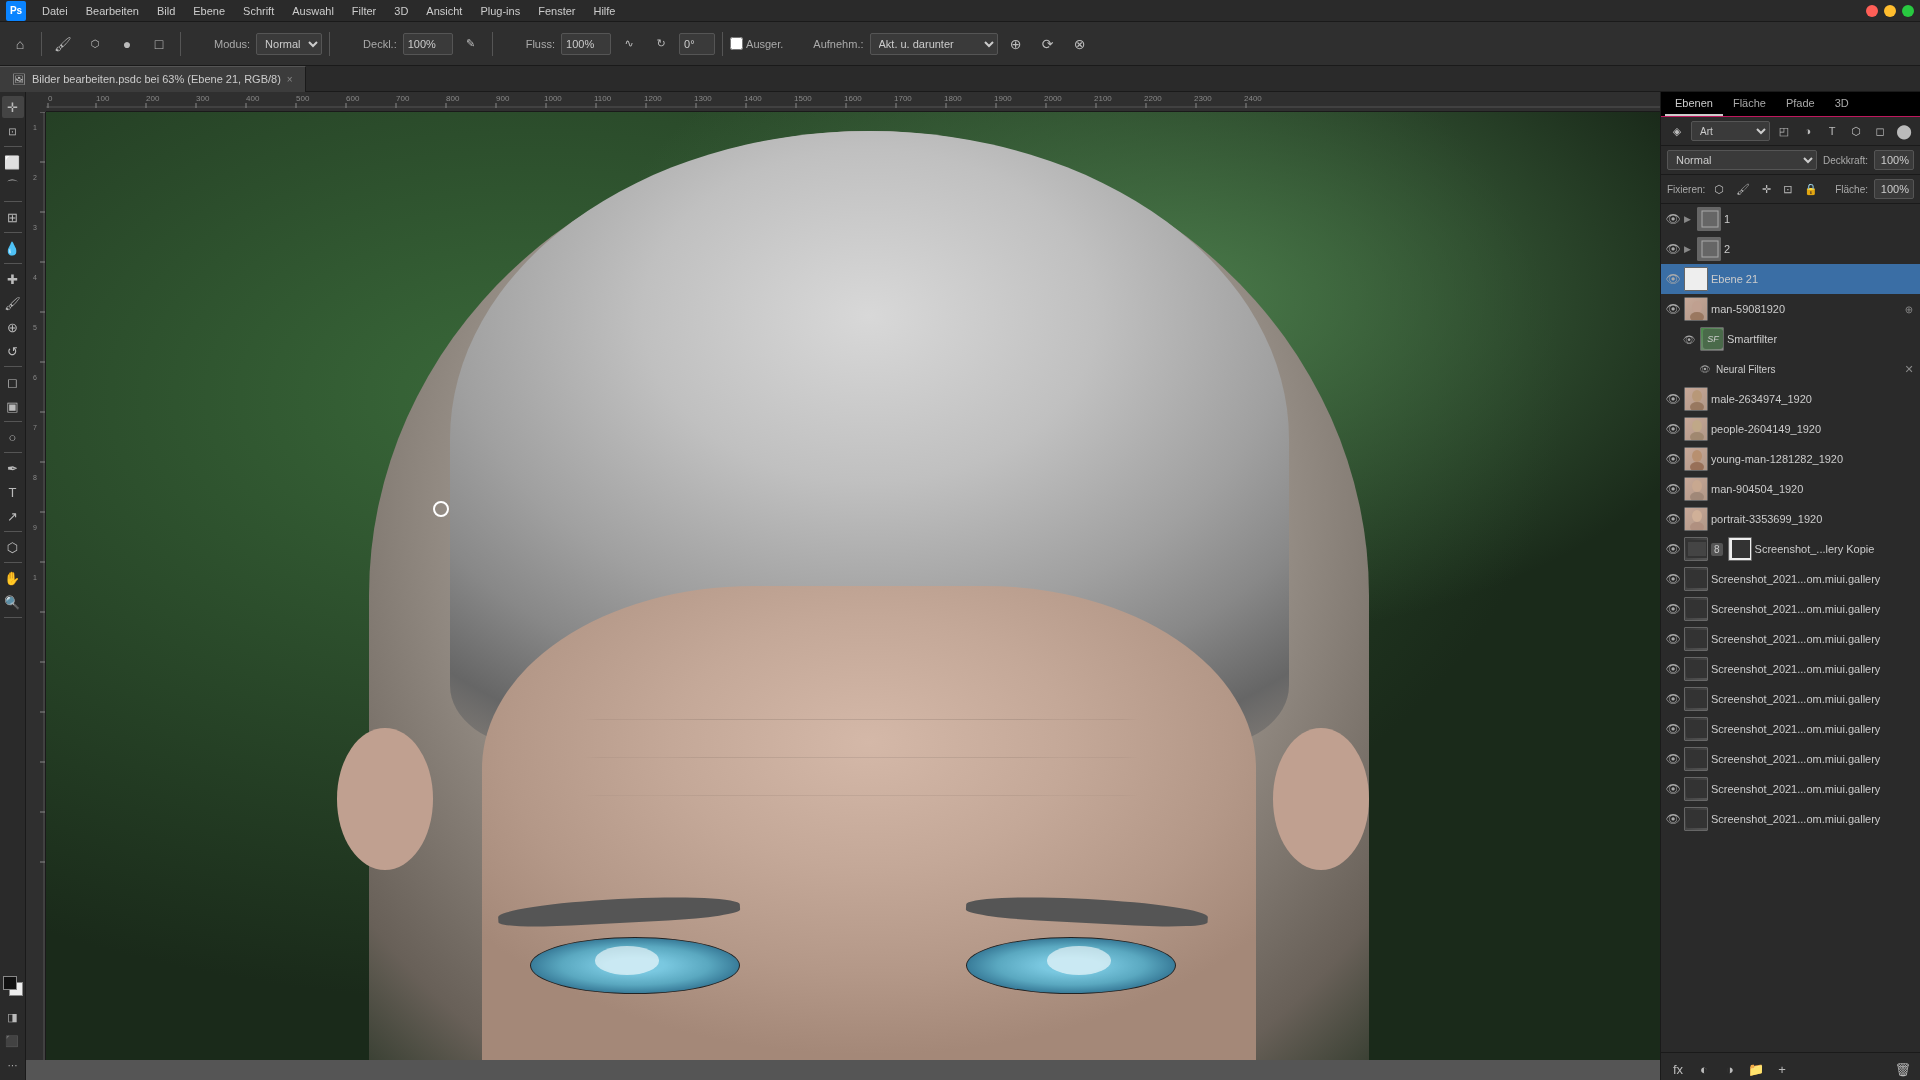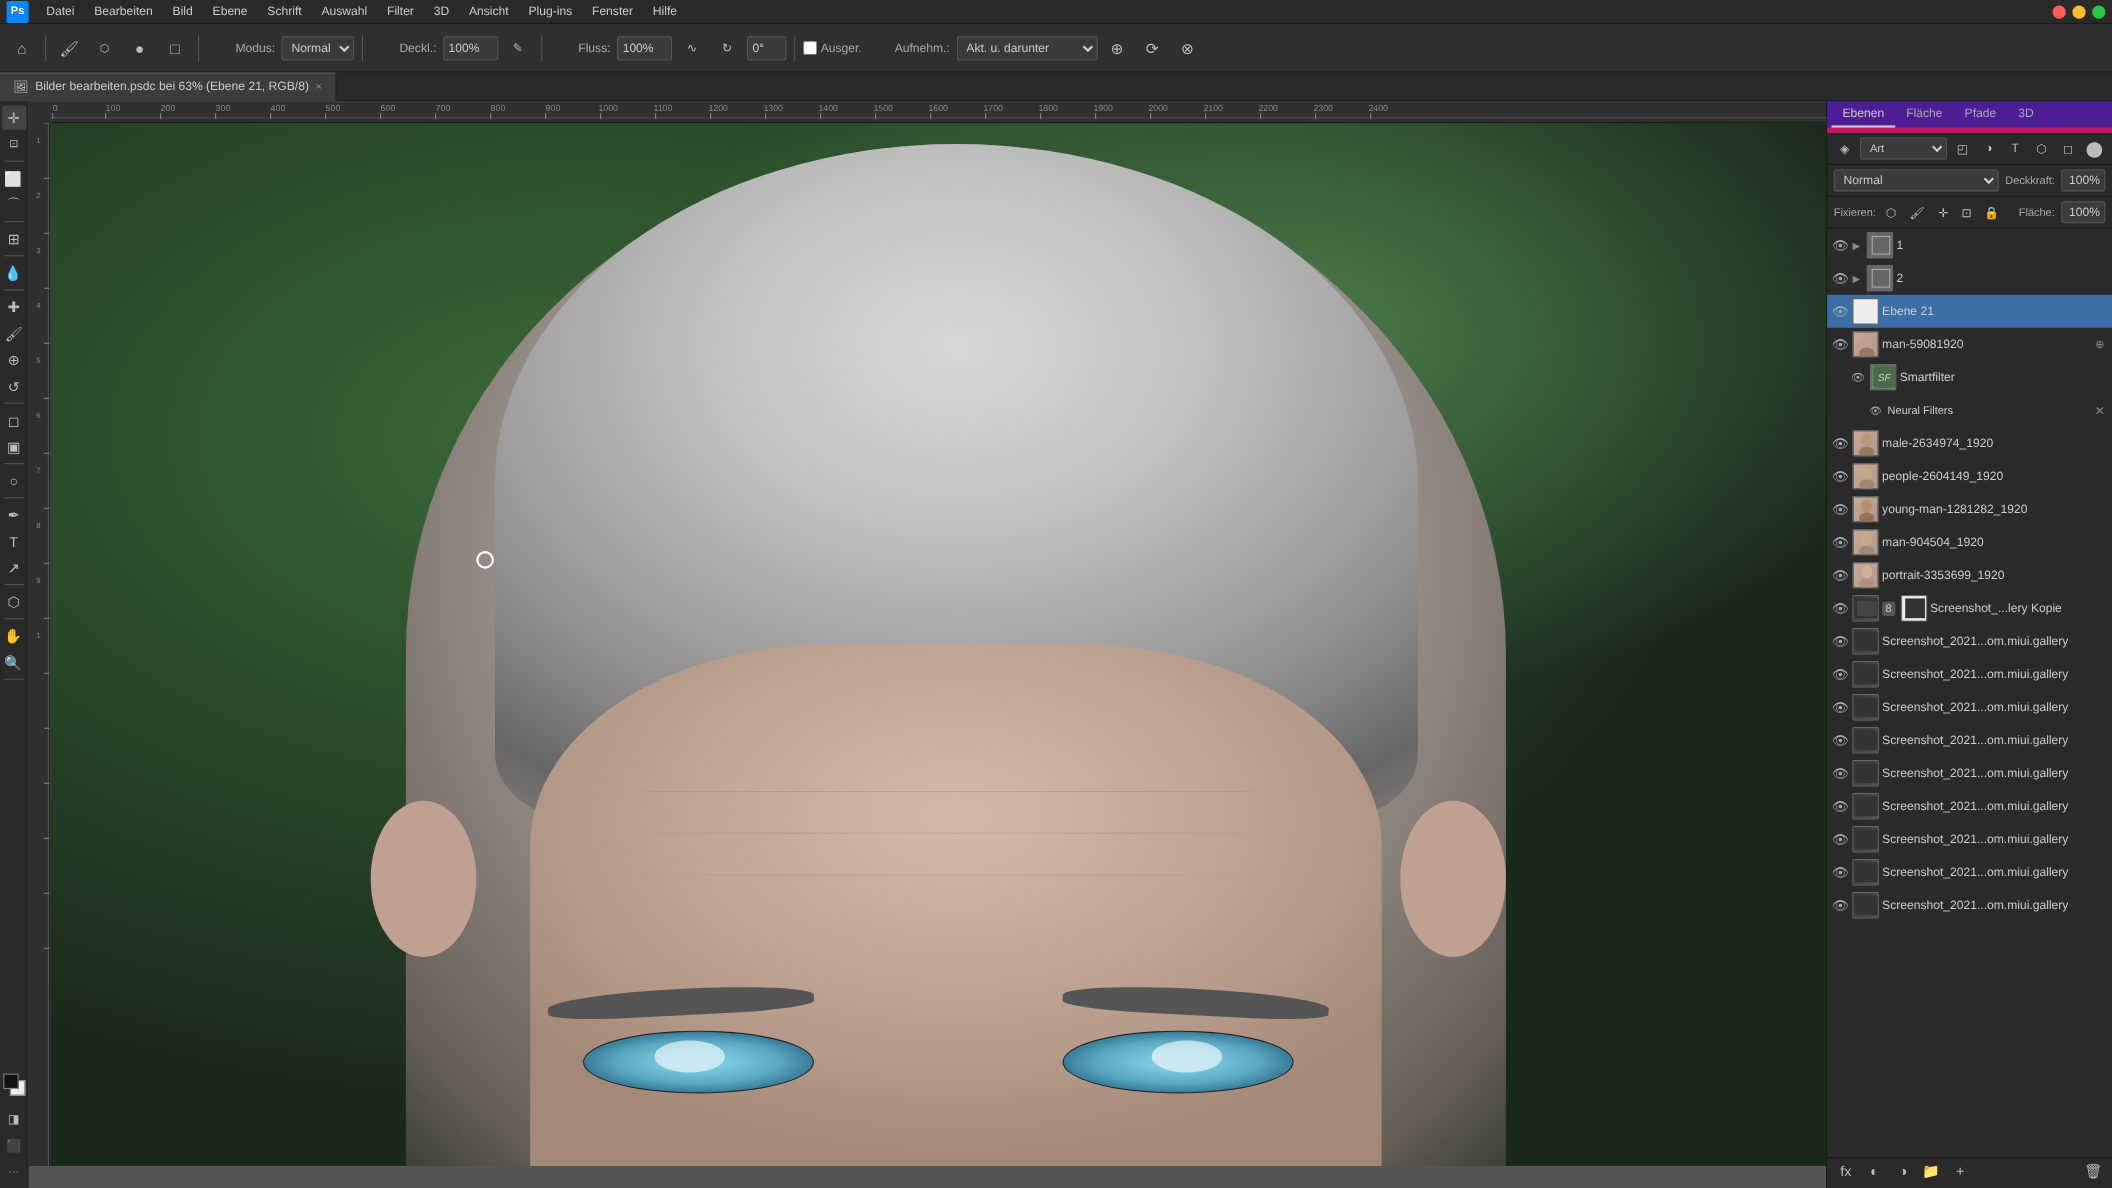--- a/index.html
+++ b/index.html
@@ -240,8 +240,8 @@
     
     #panel-tabs {
       display: flex;
-      background: #4c1d95;
-      border-bottom: 5px solid #be185d;
+      background: #000000;
+      border-bottom: 1px solid #be185d;
       padding: 0 4px;
     }
     .panel-tab {

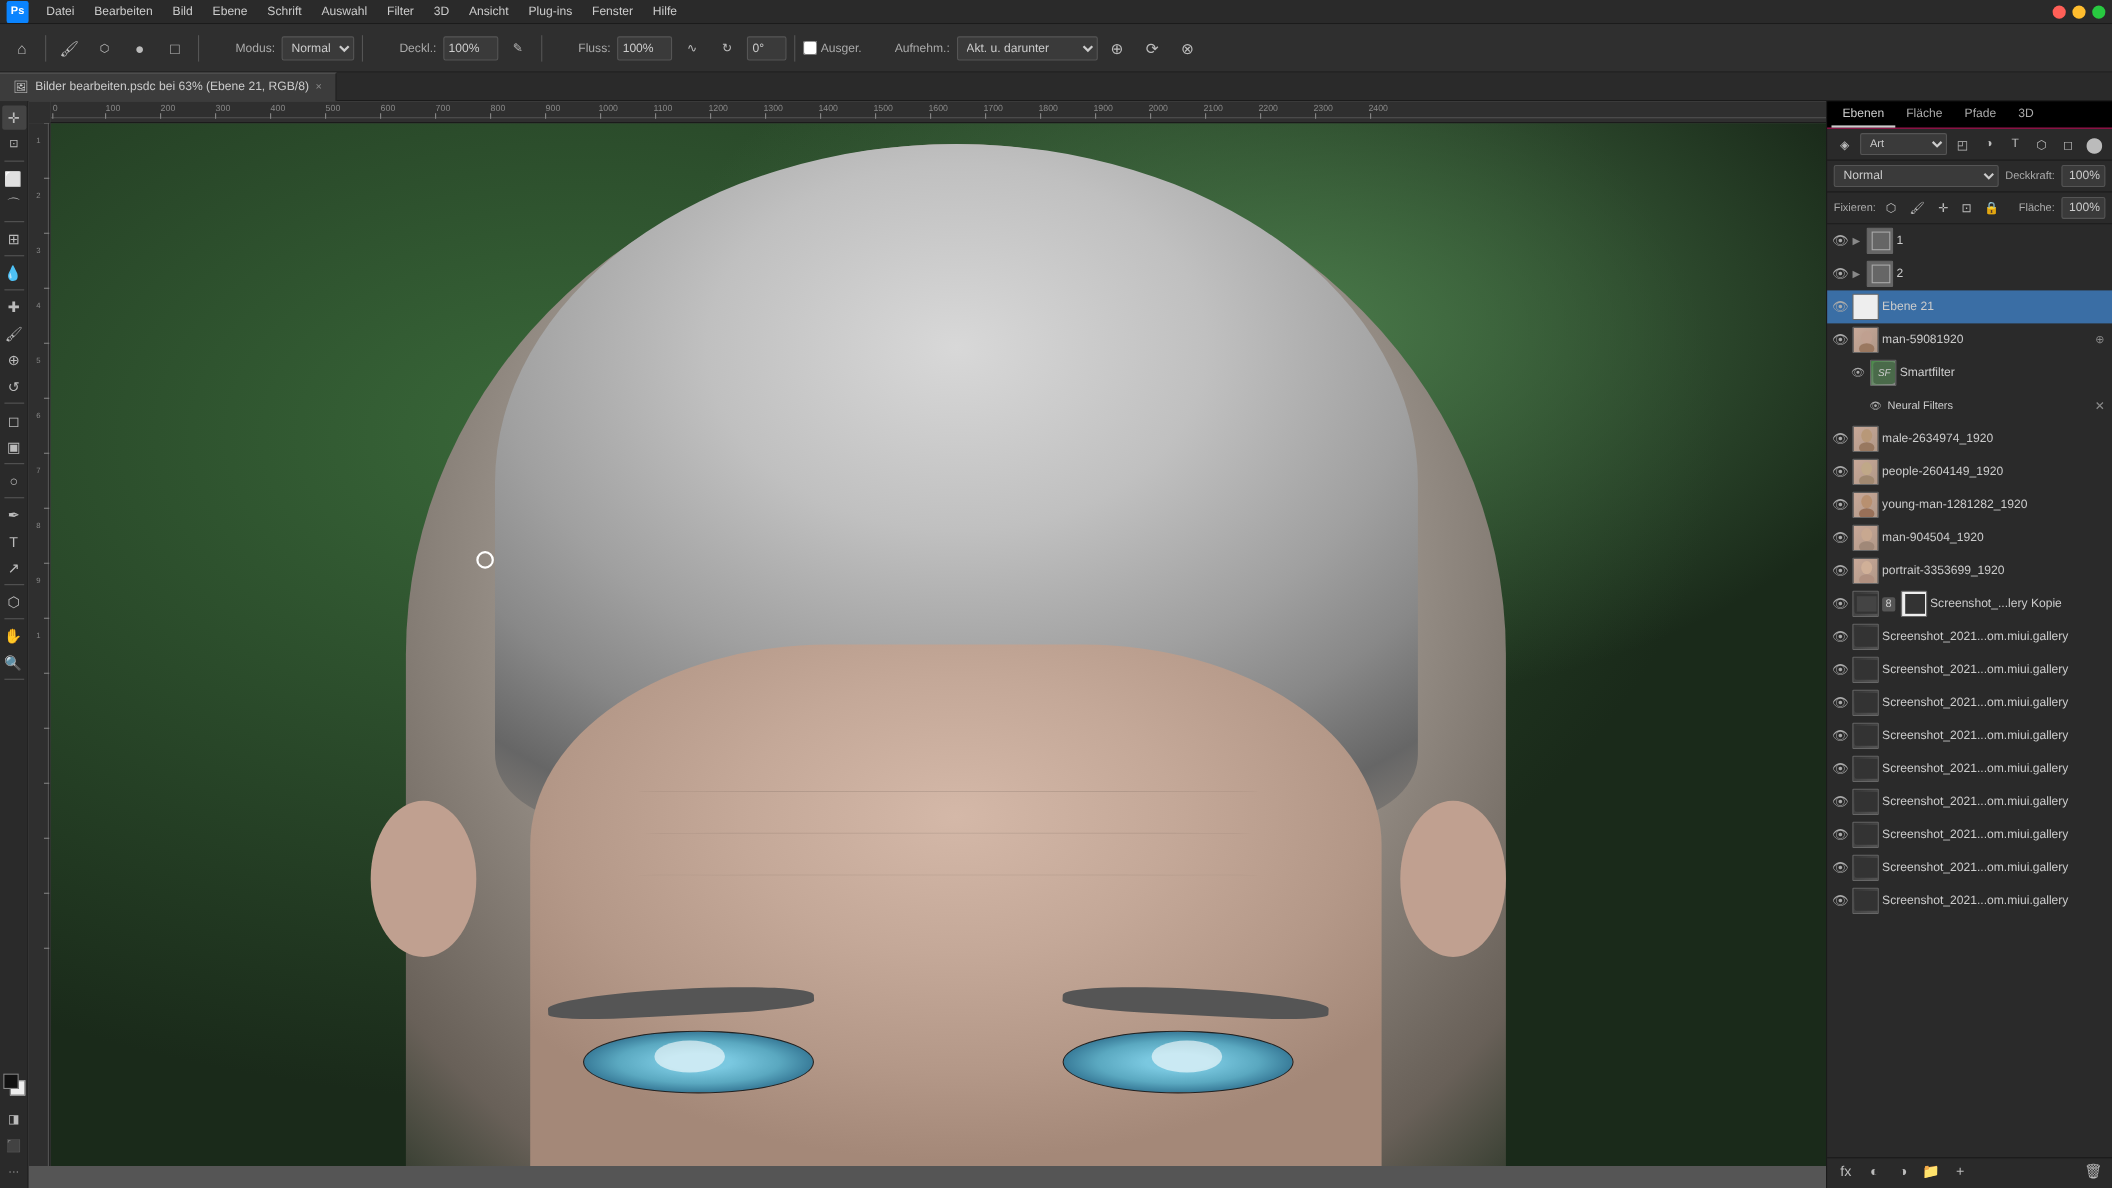--- a/index.html
+++ b/index.html
@@ -387,7 +387,7 @@
       height: 28px;
       background: #2a2a2a;
       border-top: 1px solid #1a1a1a;
-      display: flex; align-items: flex-start;
+      display: flex; align-items: flex-end;
       padding: 0 6px; gap: 4px;
     }
     .layers-bottom-btn {

